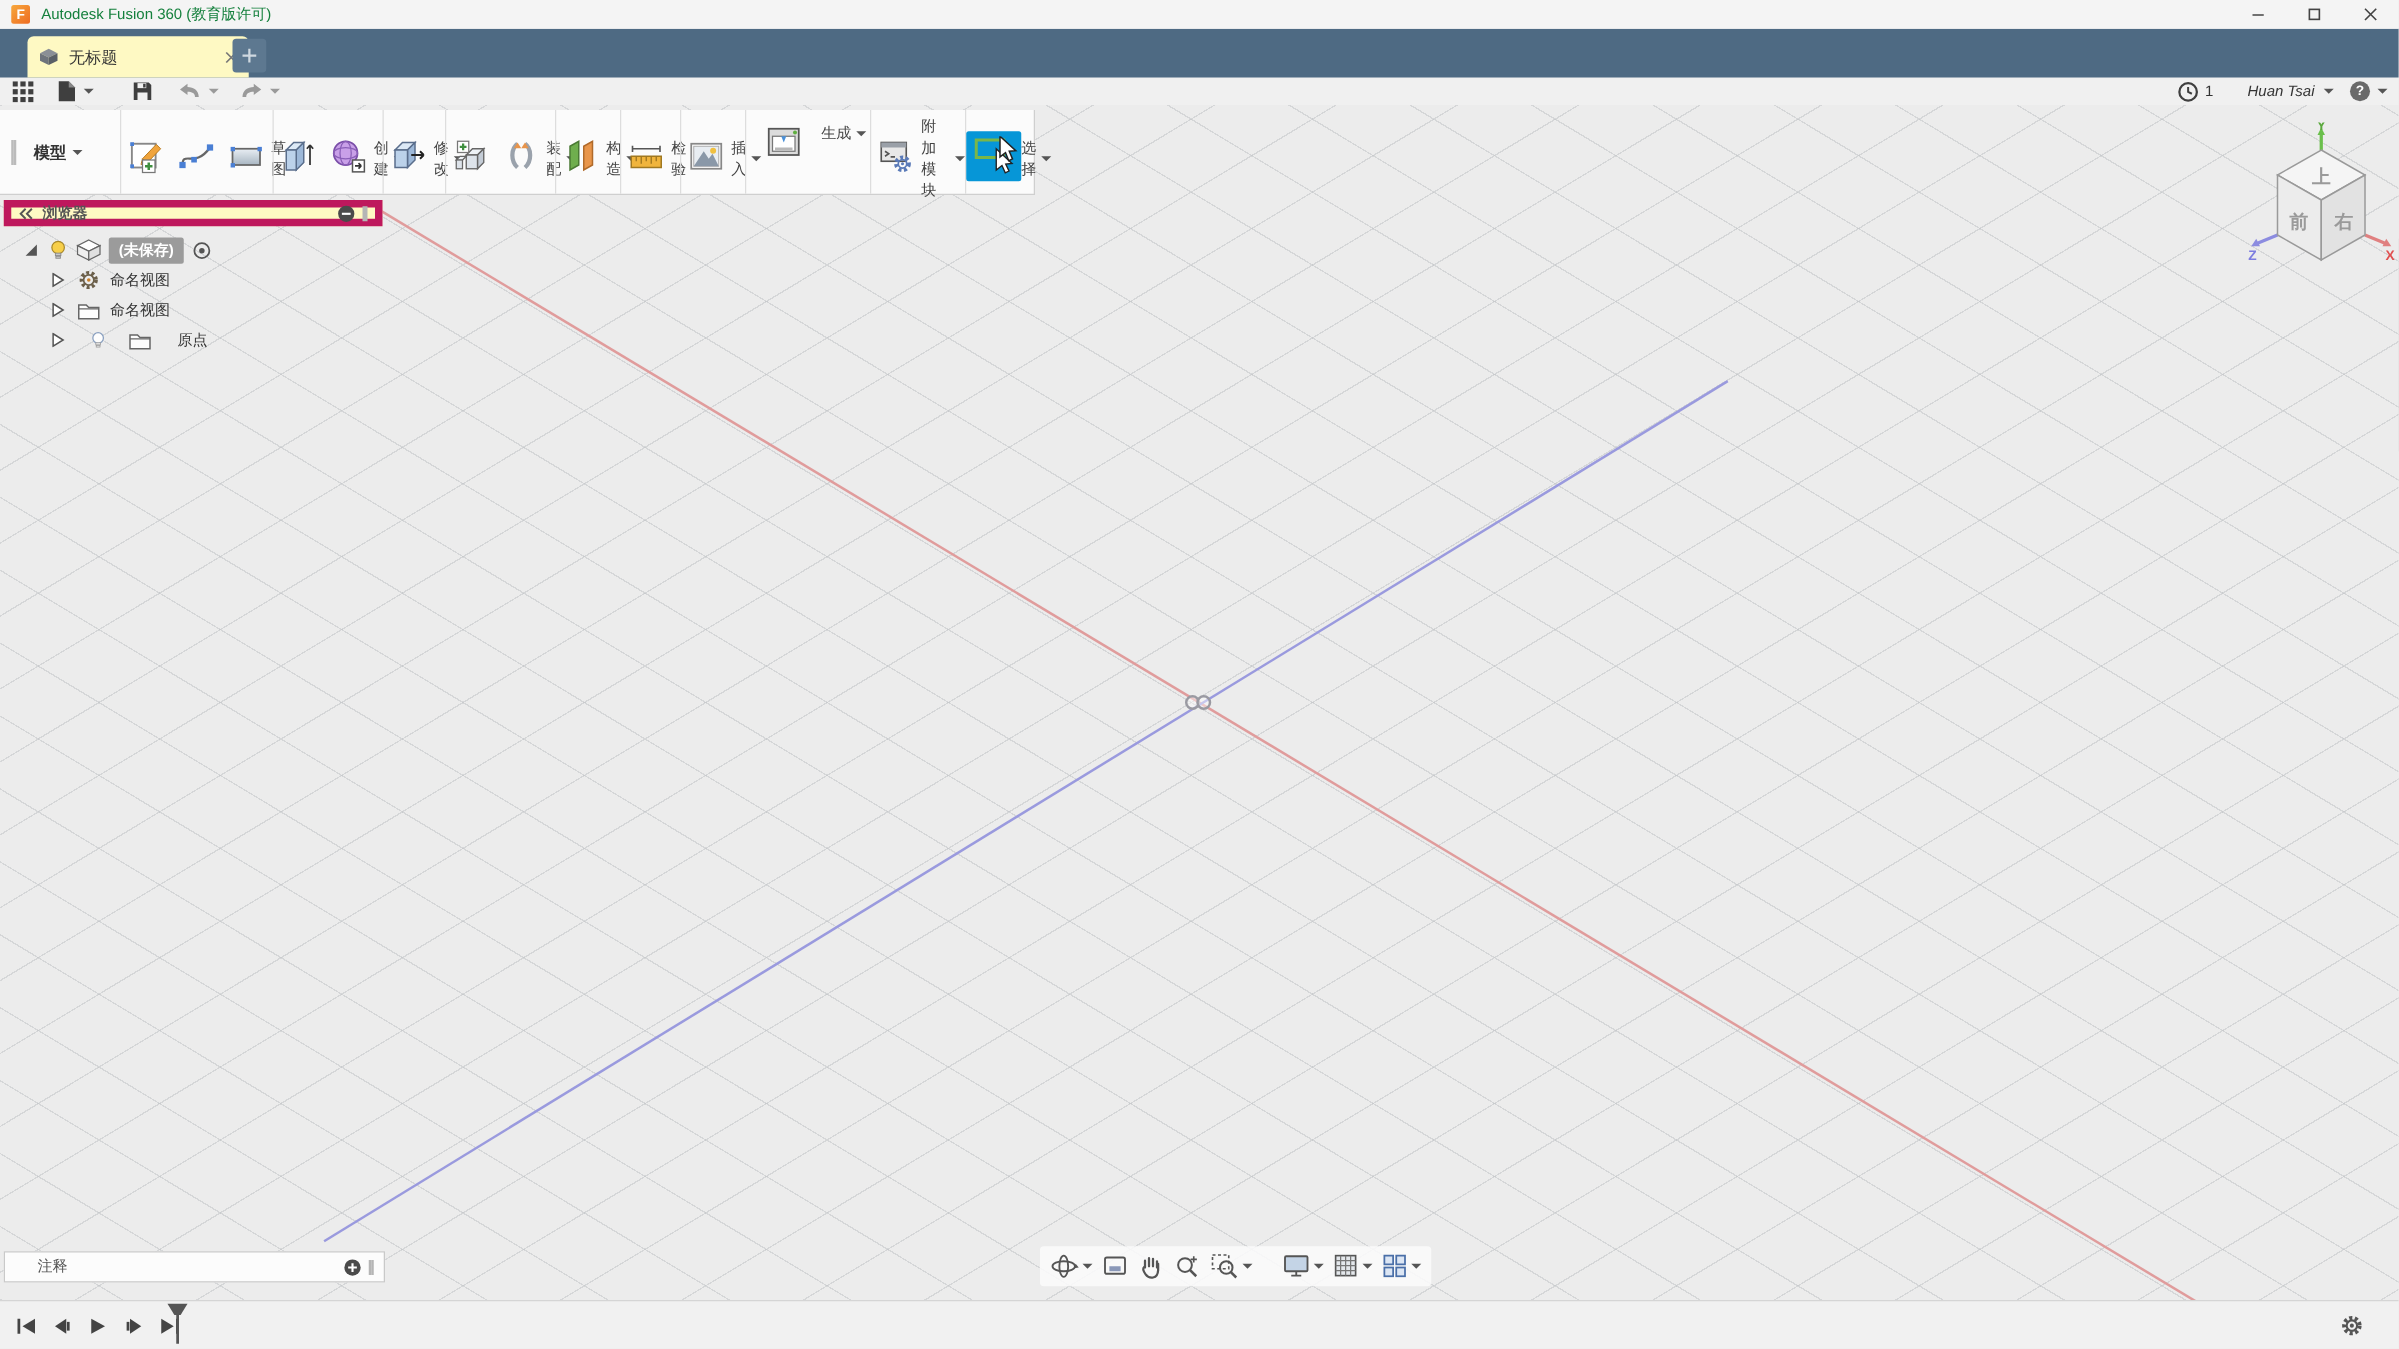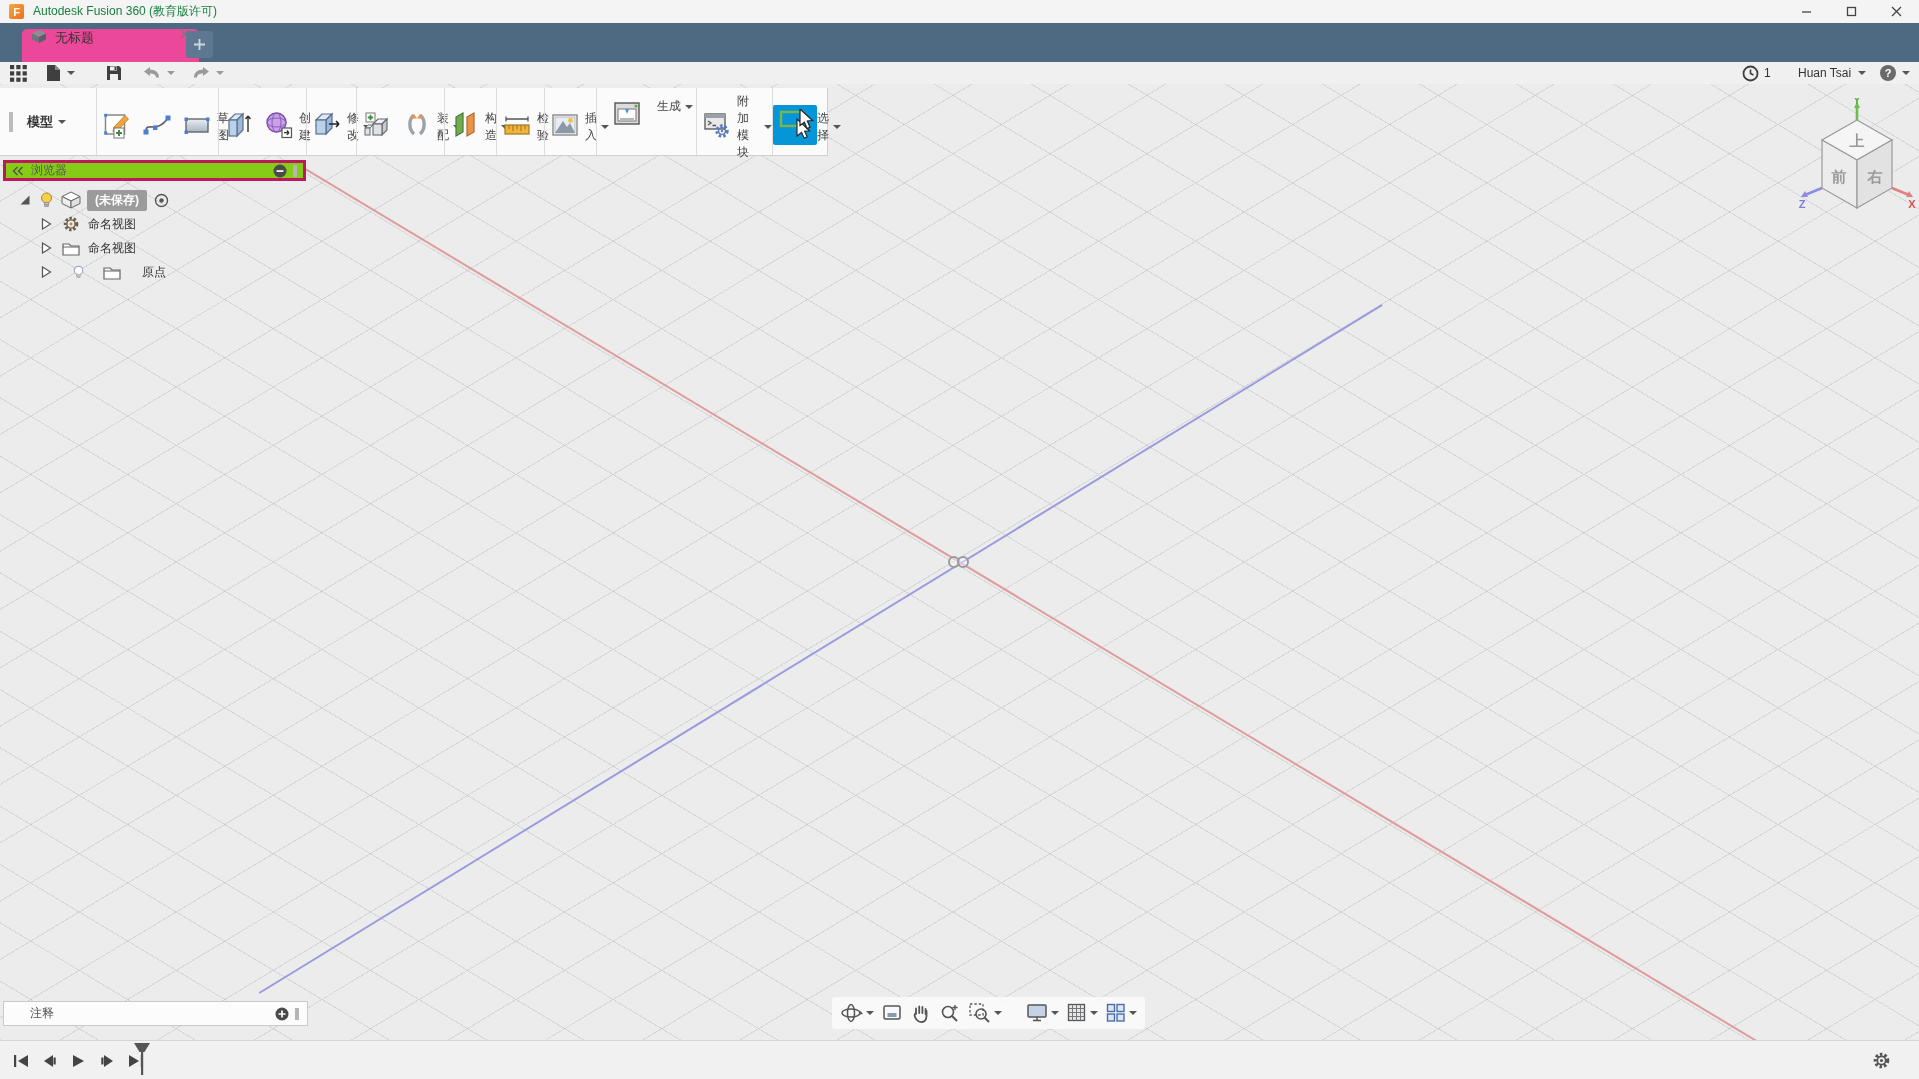--- a/index.html
+++ b/index.html
@@ -26,7 +26,7 @@
   #tabbar { position:absolute; left:0; top:23px; width:1919px; height:39px;
     background:#4e6a83; z-index:49; }
   .doc-tab { position:absolute; left:22px; top:6px; width:177px; height:33px;
-    background:#ec4899; border-radius:5px 5px 0 0; display:flex; align-items:flex-start;
+    background:#fef9c3; border-radius:5px 5px 0 0; display:flex; align-items:center;
     padding:0 9px; }
   .doc-tab-label { margin-left:8px; flex:1; font-size:13px; color:#333; }
   .newtab-btn { position:absolute; left:186px; top:8px; width:27px; height:27px;

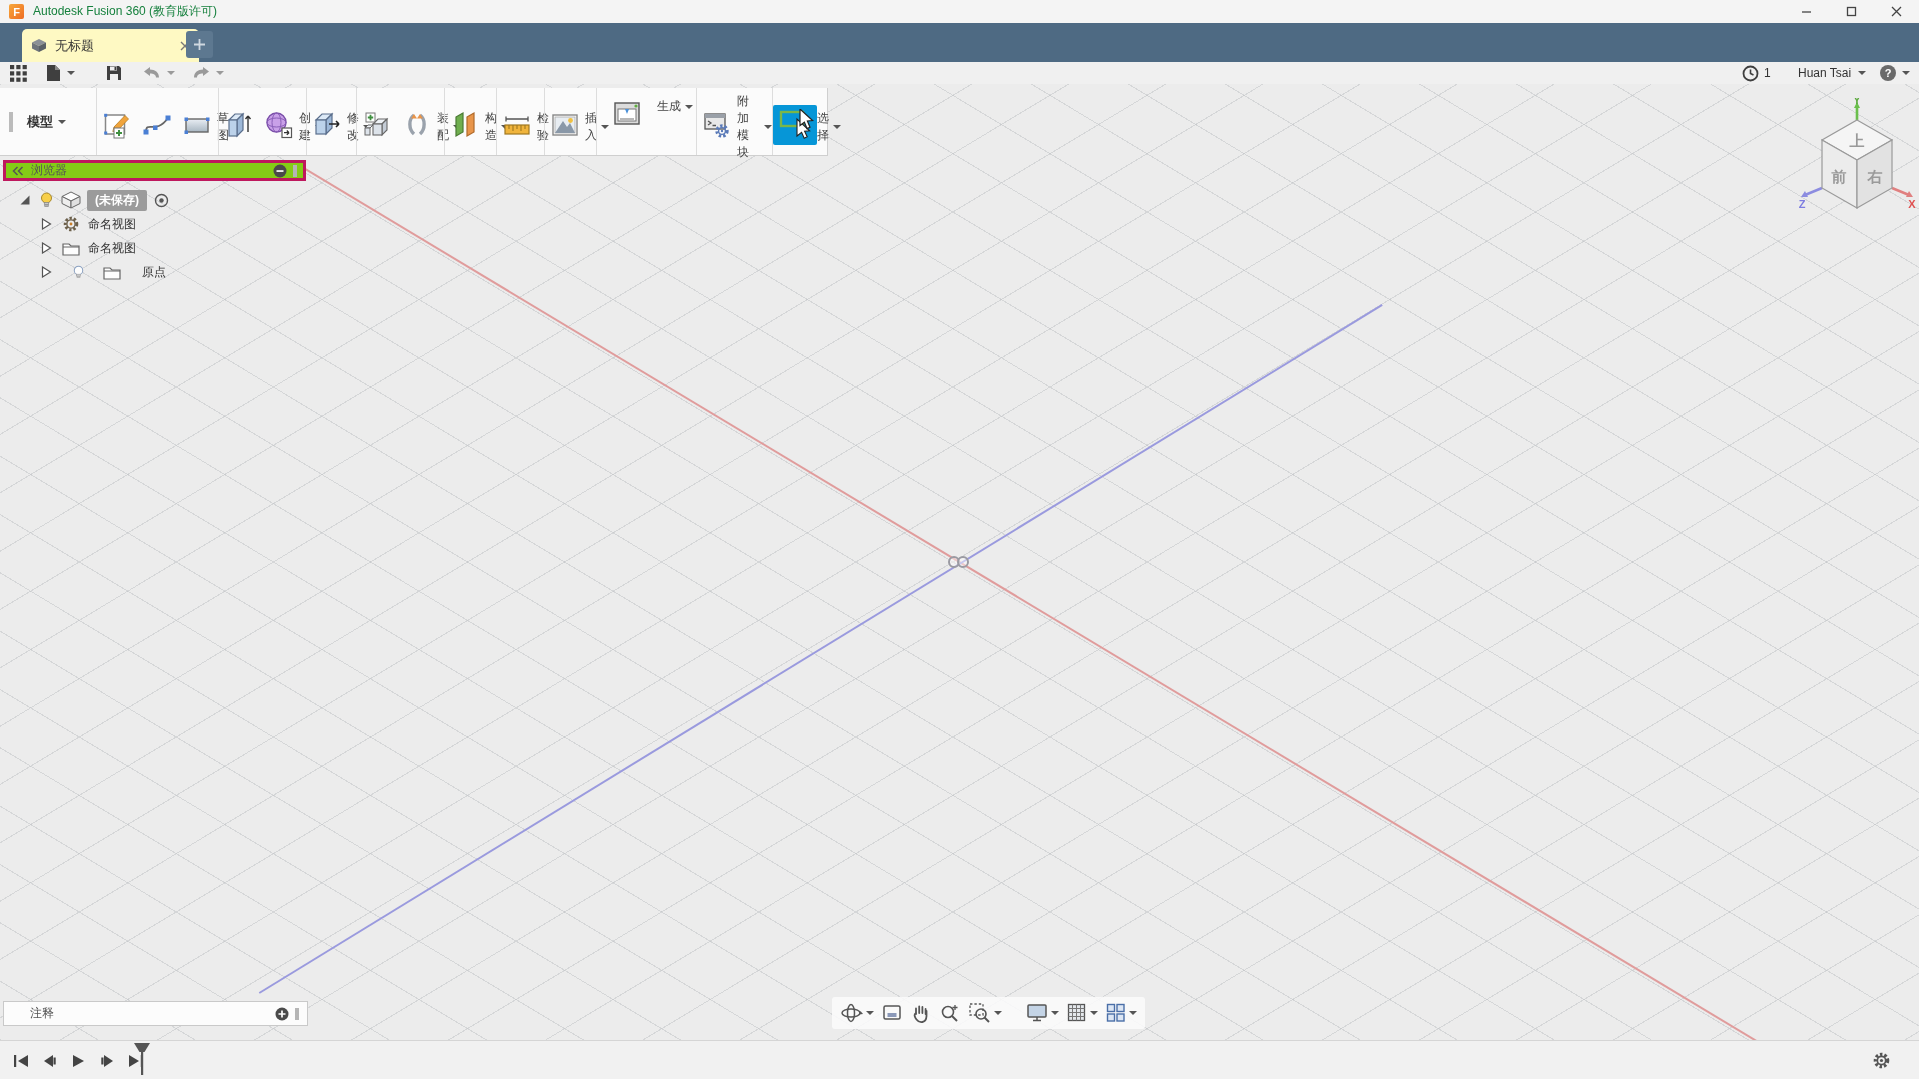--- a/index.html
+++ b/index.html
@@ -39,7 +39,7 @@
   .caret { width:0; height:0; border-left:4px solid transparent; border-right:4px solid transparent;
     border-top:4px solid #555; }
   .caret.dim { border-top-color:#9a9a9a; }
-  .user-label { font-size:12px; color:#333; }
+  .user-label { font-size:12px; color:#333;font-style:italic; }
   .help-circle { width:16px; height:16px; border-radius:50%; background:#6a6a6a; color:#fff;
     font-size:11px; font-weight:bold; display:flex; align-items:center; justify-content:center; }
 

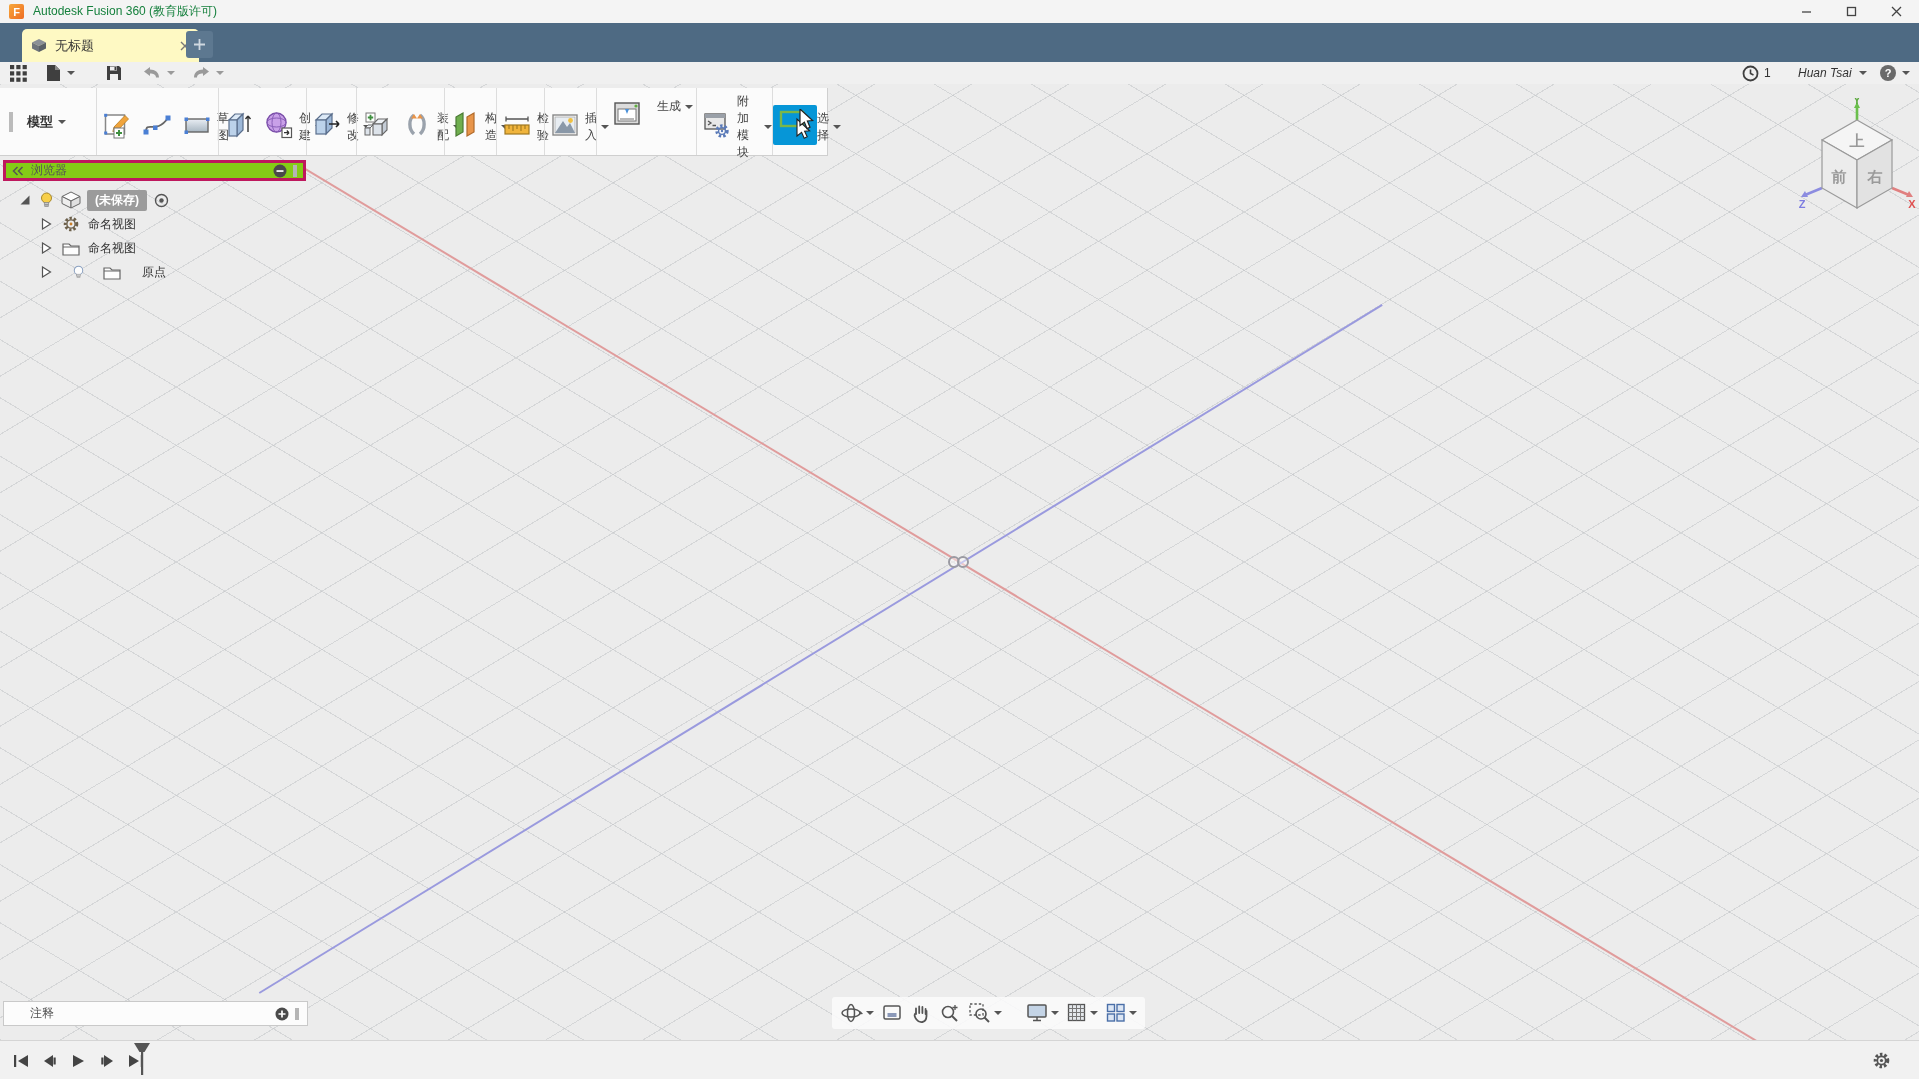--- a/index.html
+++ b/index.html
@@ -95,8 +95,8 @@
 
   
   #browser { position:absolute; left:3px; top:160px; width:303px; z-index:41; }
-  .panel-header { height:21px; background:#84cc16; border:3px solid #be185d;
-    display:flex; align-items:center; padding:0 6px; }
+  .panel-header { height:21px; background:#fef9c3; border:6px solid #be185d;
+    display:flex; align-items:center; padding:0 6px;font-weight:bold; }
   .panel-title { margin-left:7px; flex:1; font-size:12px; color:#555; }
   .handle-bars { width:2px; height:12px; border-left:2px solid #b5b5b5; border-right:2px solid #b5b5b5; margin-left:6px;}
   .tree { margin-top:7px; }

